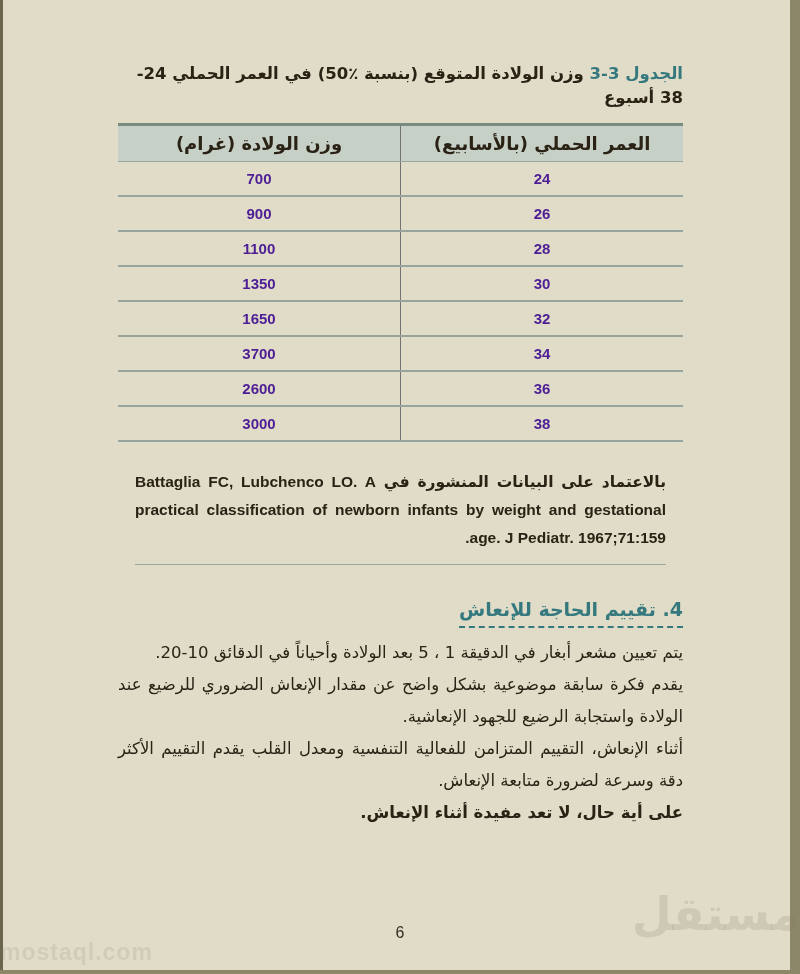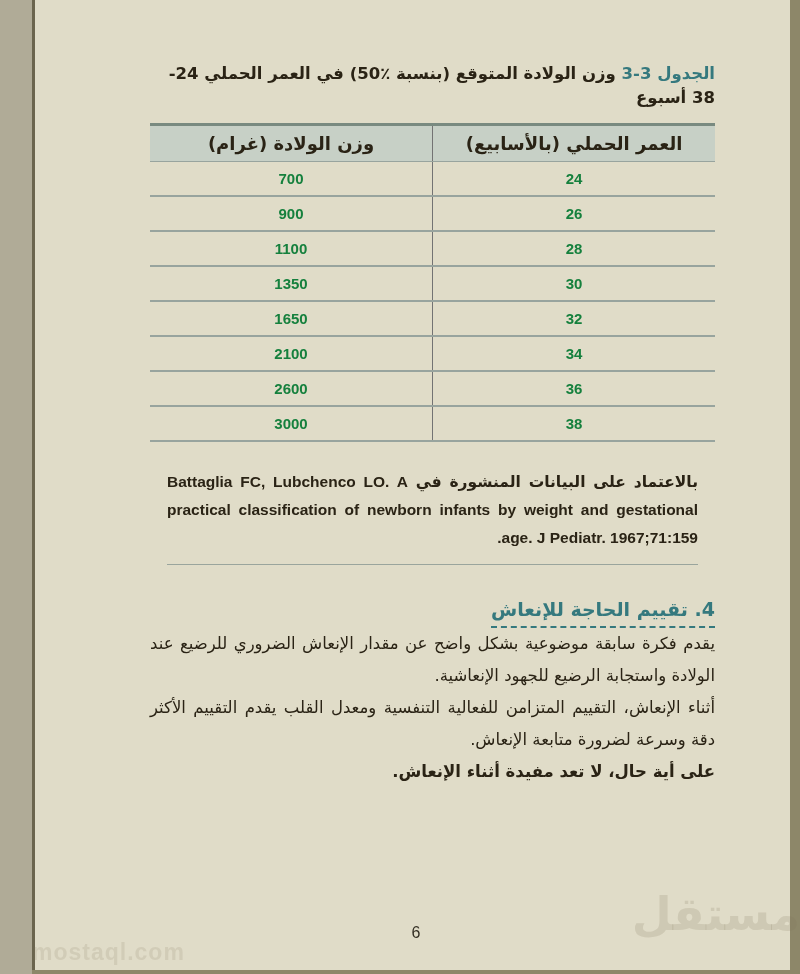--- a/index.html
+++ b/index.html
@@ -3,8 +3,8 @@
 <meta charset="utf-8">
 <style>
   html,body{margin:0;padding:0;background:#b0ab97;}
-  .page{position:relative;width:720px;height:974px;background:#e0dcc8;overflow:hidden;
-        font-family:"DejaVu Sans",sans-serif;direction:rtl;padding-left:48px;}
+  .page{position:relative;width:800px;height:974px;background:#e0dcc8;overflow:hidden;
+        font-family:"DejaVu Sans",sans-serif;direction:rtl;}
   .edge-left{position:absolute;left:0;top:0;bottom:0;width:3px;background:#6b654e;}
   .edge-right{position:absolute;right:0;top:0;bottom:0;width:10px;background:#8d8769;}
   .edge-bottom{position:absolute;left:0;right:0;bottom:0;height:4px;background:#8d8769;}

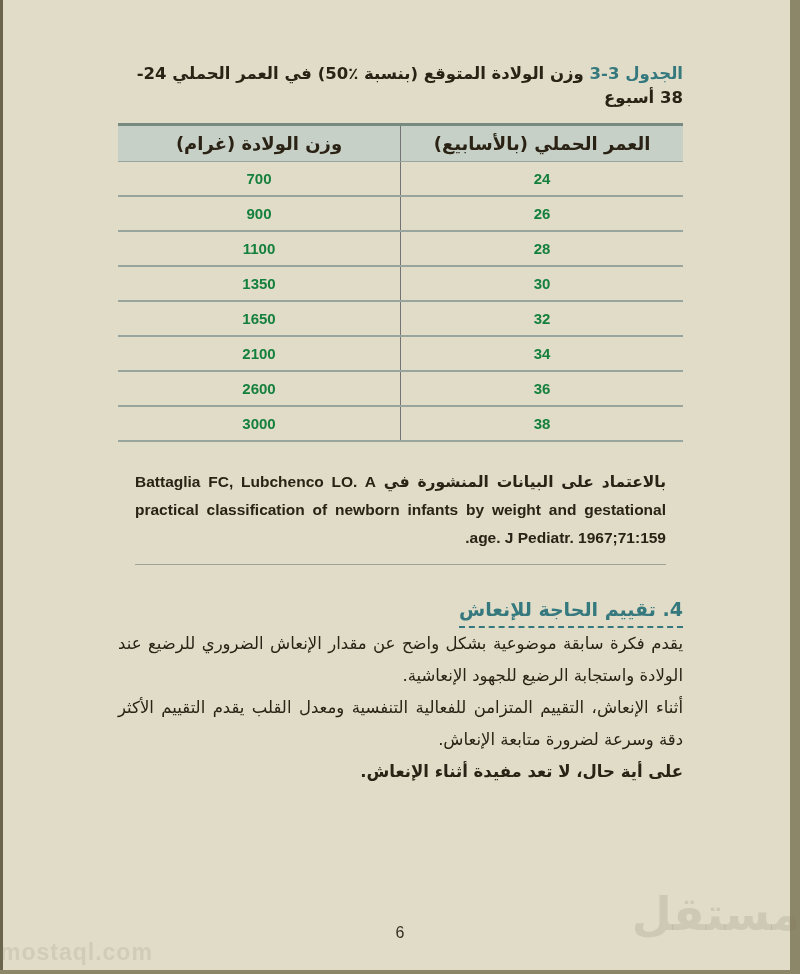--- a/index.html
+++ b/index.html
@@ -17,7 +17,7 @@
   th{height:33px;font-size:18px;font-weight:bold;color:#2a2315;text-align:center;
      border-top:3px solid #798a80;border-bottom:1px solid #98a49e;
      font-family:"DejaVu Sans",sans-serif;}
-  td{height:31px;font-size:15px;font-weight:bold;color:#15803d;text-align:center;
+  td{height:31px;font-size:15px;font-weight:bold;color:#4c1d95;text-align:center;
      border-bottom:2px solid #98a49e;font-family:"Liberation Sans","DejaVu Sans",sans-serif;}
   th:first-child,td:first-child{border-left:1px solid #737373;width:50%;}
   .citation{margin:17px;padding:9px 0 12px 0;font-size:15.5px;line-height:28px;

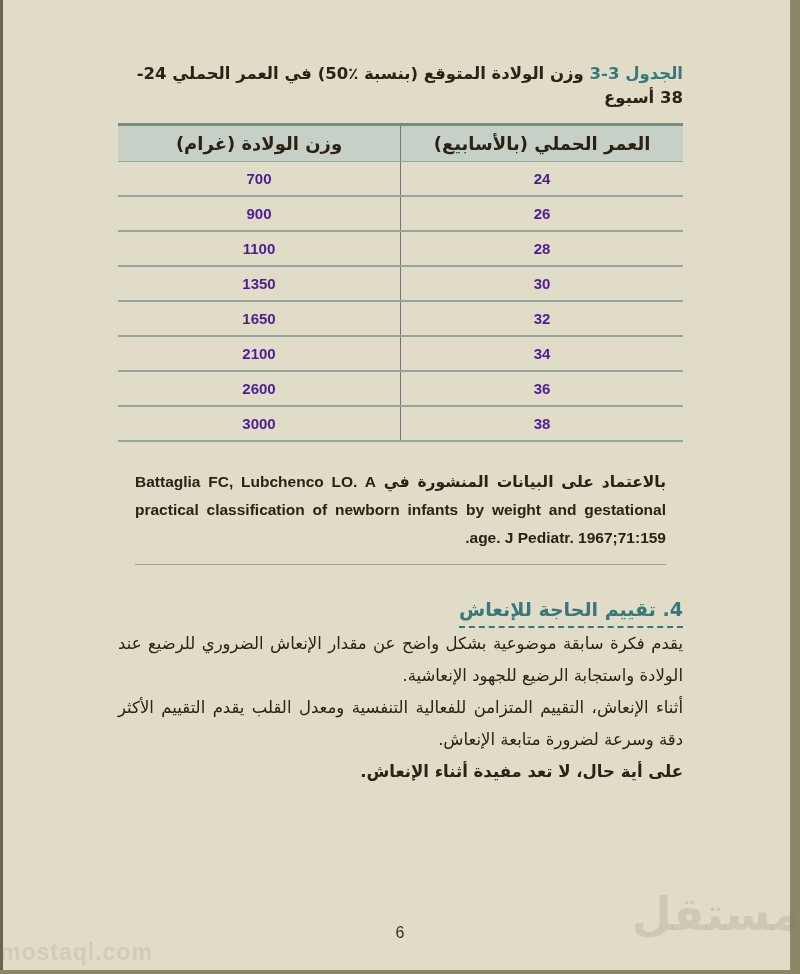--- a/index.html
+++ b/index.html
@@ -78,7 +78,7 @@
         </tr>
         <tr>
           <td>34</td>
-          <td>2100</td>
+          <td>3700</td>
         </tr>
         <tr>
           <td>36</td>

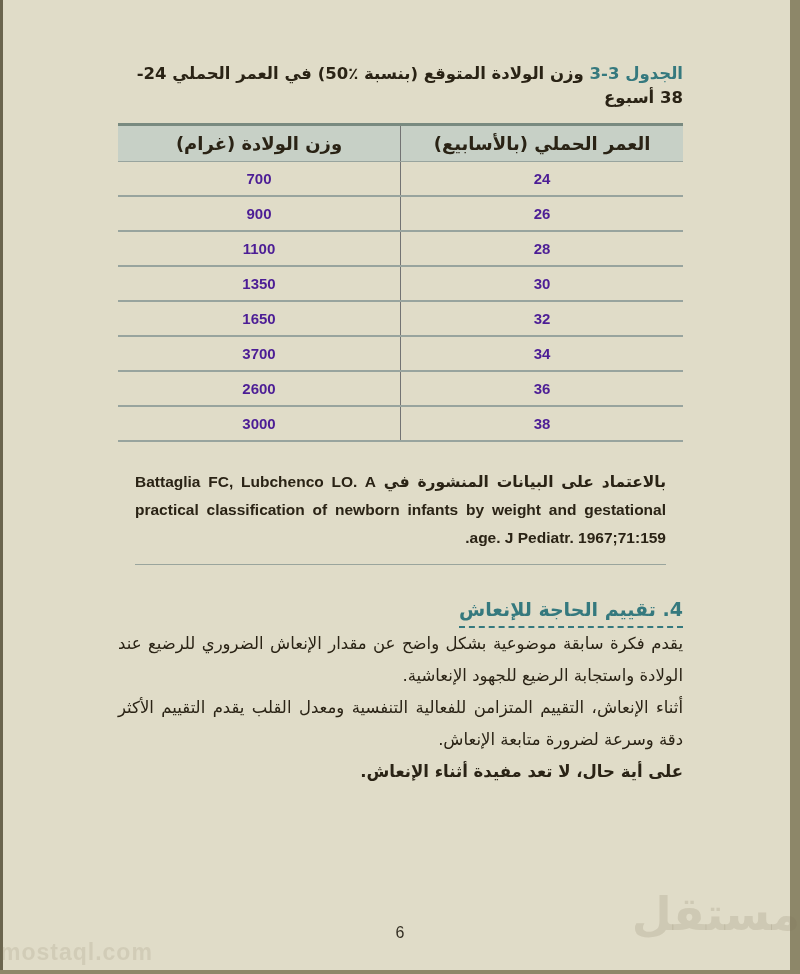--- a/index.html
+++ b/index.html
@@ -97,6 +97,7 @@
       <h2 class="sec-head">4. تقييم الحاجة للإنعاش</h2>
     </div>
 
+    <p class="body-par first">يتم تعيين مشعر أبغار في الدقيقة 1 ، 5 بعد الولادة وأحياناً في الدقائق 10‐20.</p>
     <p class="body-par">يقدم فكرة سابقة موضوعية بشكل واضح عن مقدار الإنعاش الضروري للرضيع عند الولادة واستجابة الرضيع للجهود الإنعاشية.</p>
     <p class="body-par">أثناء الإنعاش، التقييم المتزامن للفعالية التنفسية ومعدل القلب يقدم التقييم الأكثر دقة وسرعة لضرورة متابعة الإنعاش.</p>
     <p class="body-par emph">على أية حال، لا تعد مفيدة أثناء الإنعاش.</p>

